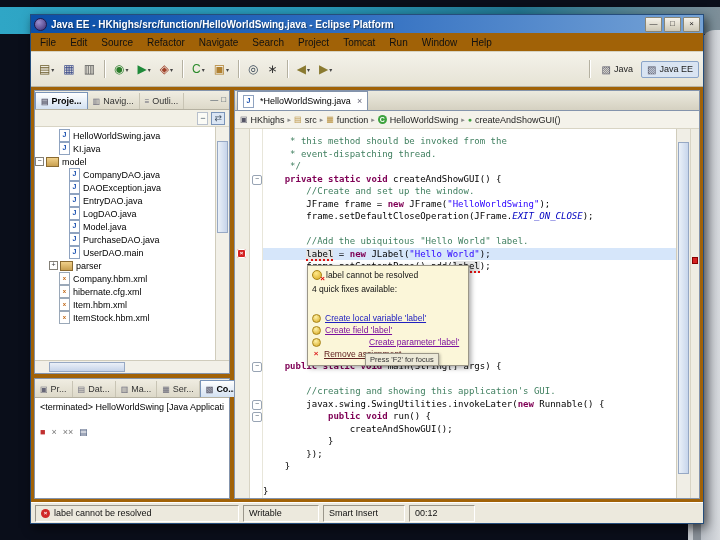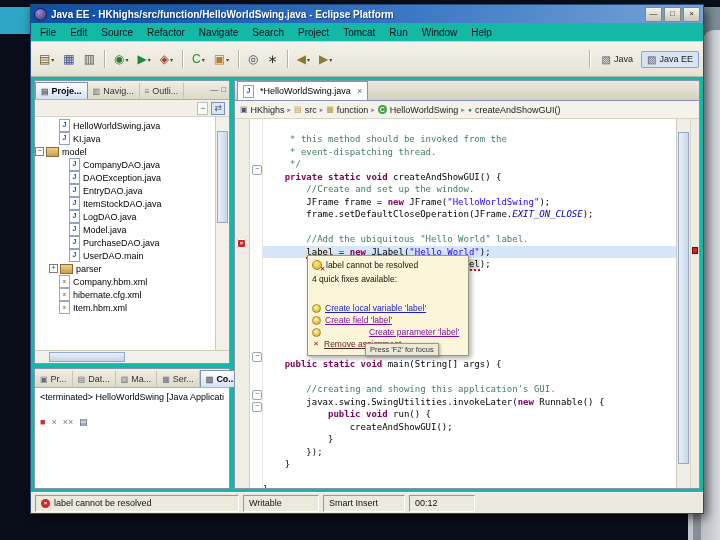--- a/index.html
+++ b/index.html
@@ -14,7 +14,7 @@
   .s3{right:27px;top:56px;width:5px;background:#c3c7cc;border-radius:8px 0 0 0;}
 
   
-  .window{position:absolute;left:30px;top:4px;width:672px;height:508px;background:#14b8a6;
+  .window{position:absolute;left:30px;top:14px;width:672px;height:508px;background:#a16207;
     border:1px solid #254d7b;box-shadow:3px 4px 10px rgba(0,0,0,.6);display:flex;flex-direction:column;}
   .titlebar{height:18px;flex:none;background:linear-gradient(90deg,#0a4fa8,#2d6cc0 45%,#76a3d6);
     display:flex;align-items:center;gap:4px;padding:0 3px;}

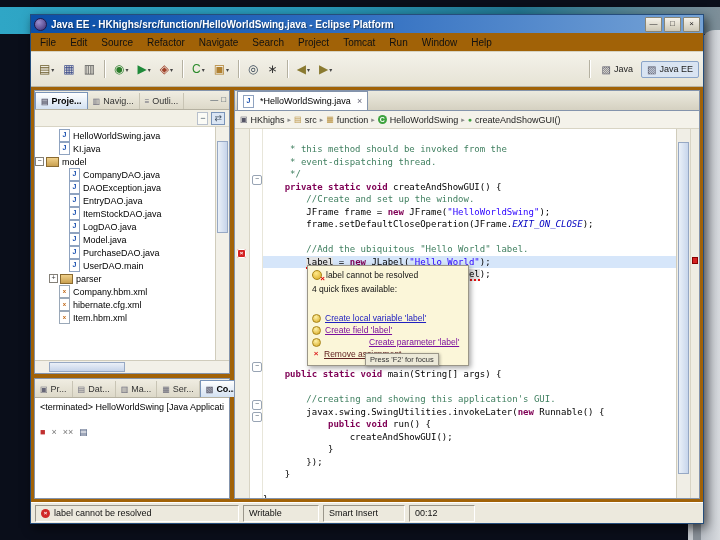--- a/index.html
+++ b/index.html
@@ -117,7 +117,7 @@
   .foldcol{width:12px;flex:none;background:#fff;border-right:1px solid #e8e6da;position:relative;}
   .fold-marker{position:absolute;left:2px;width:8px;height:8px;border:1px solid #98a4b4;border-radius:2px;
     background:#fff;color:#456;font-size:7px;line-height:6px;text-align:center;}
-  .code{flex:1;min-width:0;font-family:"DejaVu Sans Mono",monospace;font-size:9px;padding-top:14px;overflow:hidden;}
+  .code{flex:1;min-width:0;font-family:"DejaVu Sans Mono",monospace;font-size:9px;padding-top:6px;overflow:hidden;}
   .code-line{height:12.5px;line-height:12.5px;white-space:pre;}
   .code-line.current{background:#d6e6fa;}
   .tk-c{color:#3f7f5f;}

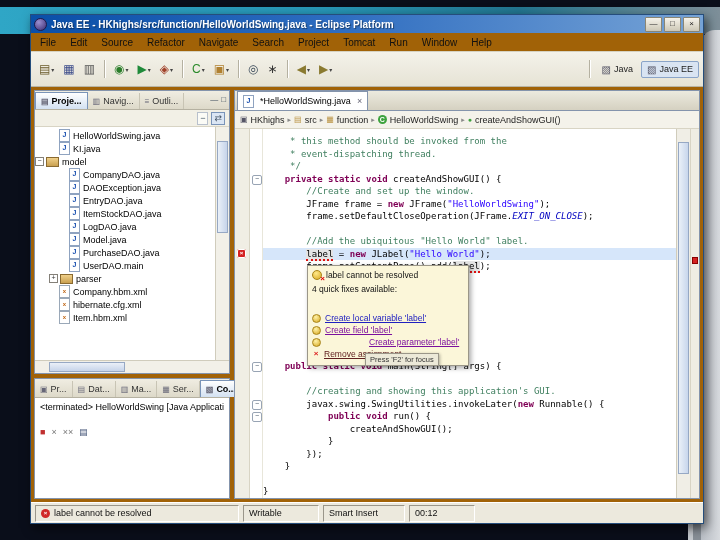--- a/index.html
+++ b/index.html
@@ -316,11 +316,6 @@
                 <span class="tree-spacer"></span>
                 <span class="tree-ico t-java">J</span>
                 <span>EntryDAO.java</span>
-              </div>
-              <div class="tree-row" style="padding-left: 24px;">
-                <span class="tree-spacer"></span>
-                <span class="tree-ico t-java">J</span>
-                <span>ItemStockDAO.java</span>
               </div>
               <div class="tree-row" style="padding-left: 24px;">
                 <span class="tree-spacer"></span>

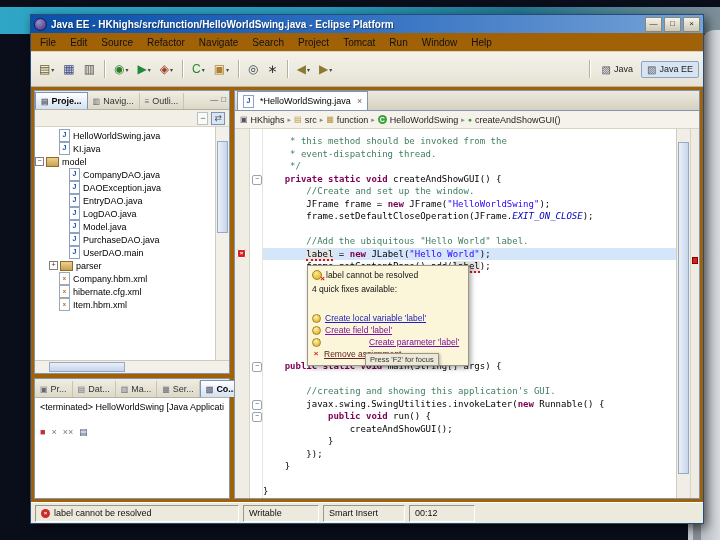--- a/index.html
+++ b/index.html
@@ -356,6 +356,11 @@
                 <span class="tree-spacer"></span>
                 <span class="tree-ico t-xml">x</span>
                 <span>Item.hbm.xml</span>
+              </div>
+              <div class="tree-row" style="padding-left: 14px;">
+                <span class="tree-spacer"></span>
+                <span class="tree-ico t-xml">x</span>
+                <span>ItemStock.hbm.xml</span>
               </div>
             </div>
           <div class="vscroll">

